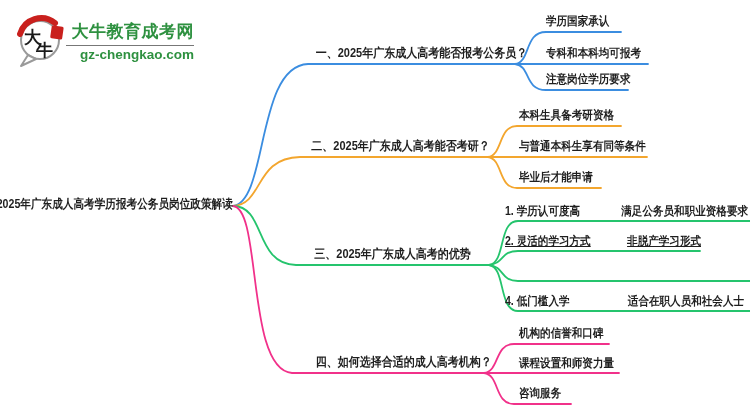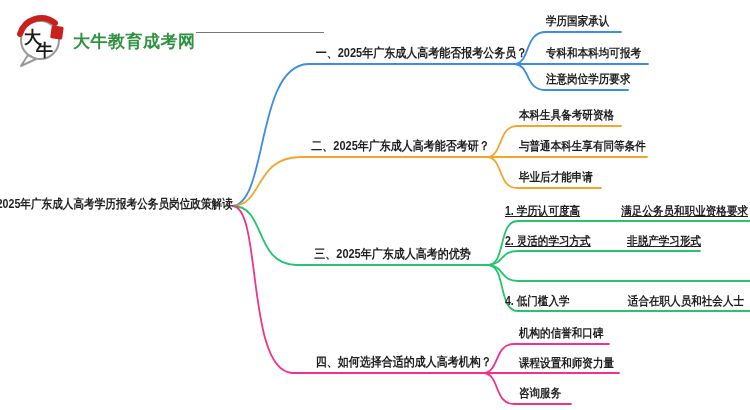--- a/index.html
+++ b/index.html
@@ -18,7 +18,7 @@
   
   #logo{position:absolute;left:14px;top:14px;display:flex;align-items:center;}
   #logo-mark{width:52px;height:54px;}
-  #logo-text{margin-left:7px;display:flex;flex-direction:row;}
+  #logo-text{display:flex;flex-direction:column;text-align:right;}
   .brand-name{font-size:17px;font-weight:bold;letter-spacing:.5px;}
   .brand-sep{height:1px;background:#777;margin:2px 0 1px 0;width:128px;}
   .brand-domain{font-size:13.5px;font-weight:bold;}

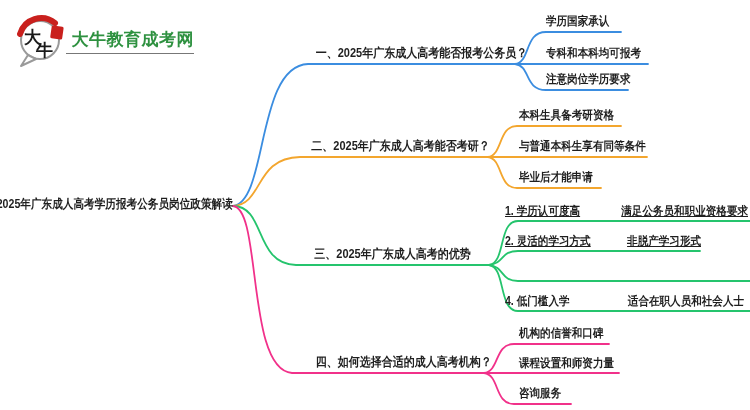--- a/index.html
+++ b/index.html
@@ -68,6 +68,7 @@
     <div id="logo-text">
       <span class="brand-name" style="color:#2e9140">大牛教育成考网</span>
       <span class="brand-sep"></span>
+      <span class="brand-domain" style="color:#2e9140">gz-chengkao.com</span>
     </div>
   </div>
 

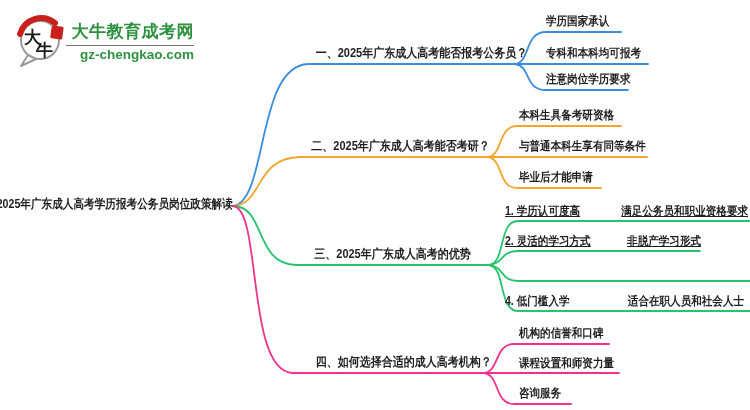--- a/index.html
+++ b/index.html
@@ -85,7 +85,7 @@
   <div class="lab sq-l" style="left:519px;top:170px;">毕业后才能申请</div>
 
   <div class="lab btitle sq-c" style="left:296px;top:247px;width:193px;">三、2025年广东成人高考的优势</div>
-  <div class="row3" style="left:505px;top:204px;width:243px;text-decoration:underline;">
+  <div class="row3" style="left:505px;top:204px;width:243px;">
     <span class="lt">1. 学历认可度高</span>
     <span class="rt">满足公务员和职业资格要求</span>
   </div>

